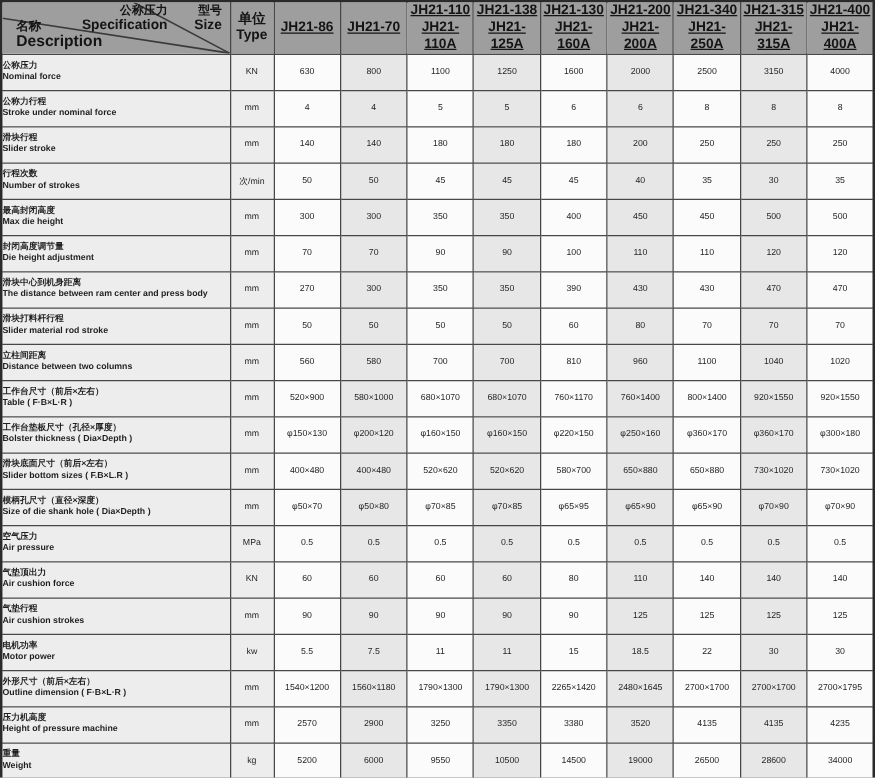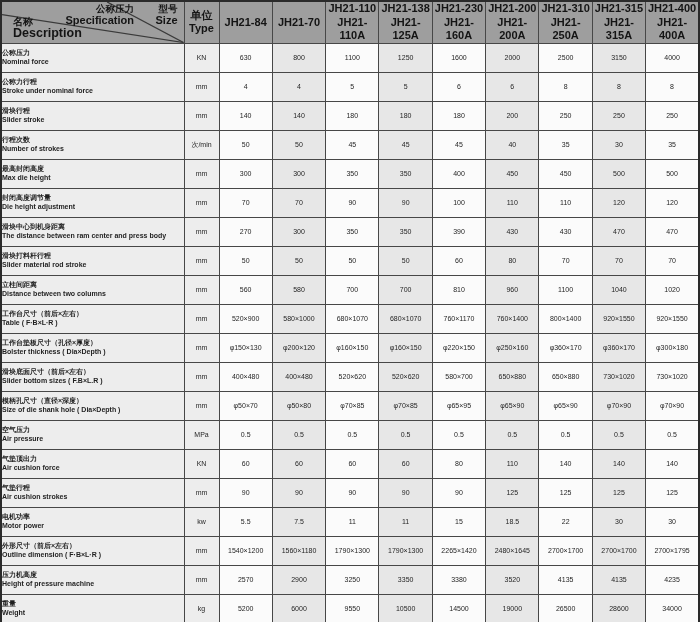--- a/index.html
+++ b/index.html
@@ -26,7 +26,7 @@
   tbody tr{height:29px;}
   
   th{background:#9e9e9e;color:#141414;font-weight:bold;}
-  th.model{font-size:11px;line-height:1.2;white-space:pre-line;text-align:center;}
+  th.model{font-size:11px;line-height:1.2;white-space:pre-line;text-align:center;text-decoration:underline;}
   th.unit-h{font-size:11px;line-height:1.25;white-space:pre-line;text-align:center;}
   
   th.corner{position:relative;padding:0;}

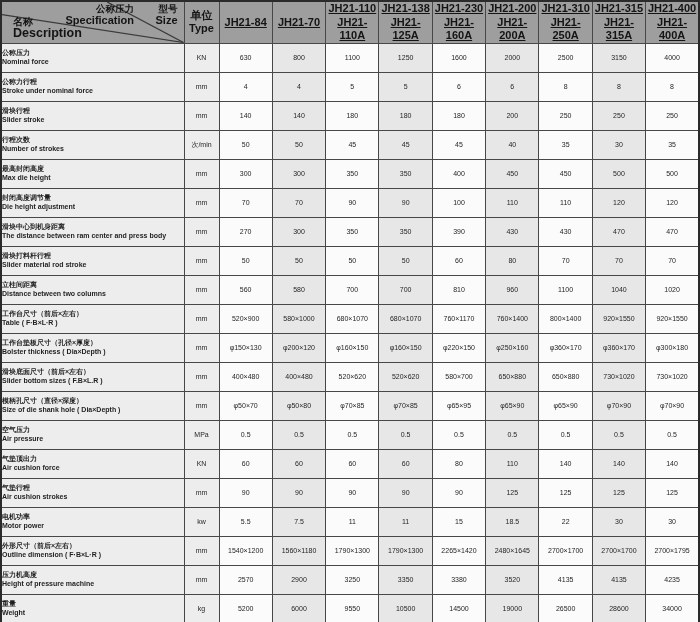--- a/index.html
+++ b/index.html
@@ -97,7 +97,7 @@
 JH21-110A</th>
           <th class="model">JH21-138
 JH21-125A</th>
-          <th class="model">JH21-230
+          <th class="model">JH21-130
 JH21-160A</th>
           <th class="model">JH21-200
 JH21-200A</th>

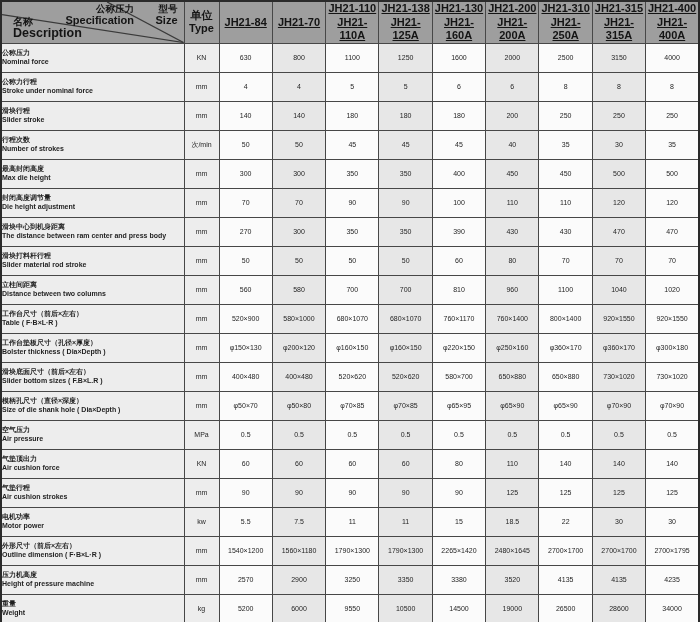--- a/index.html
+++ b/index.html
@@ -101,7 +101,7 @@
 JH21-160A</th>
           <th class="model">JH21-200
 JH21-200A</th>
-          <th class="model">JH21-310
+          <th class="model">JH21-340
 JH21-250A</th>
           <th class="model">JH21-315
 JH21-315A</th>

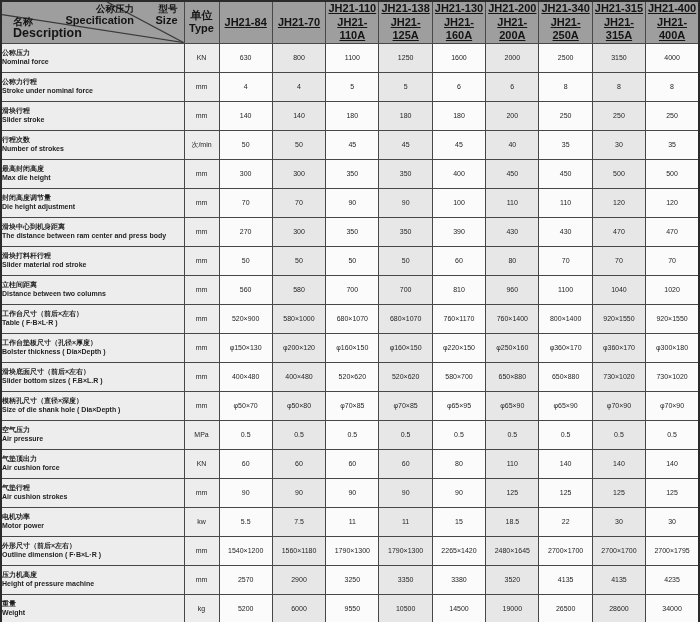--- a/index.html
+++ b/index.html
@@ -91,7 +91,7 @@
         <th class="unit-h">单位
 Type</th>
 
-      <th class="model">JH21-84</th>
+      <th class="model">JH21-86</th>
           <th class="model">JH21-70</th>
           <th class="model">JH21-110
 JH21-110A</th>

